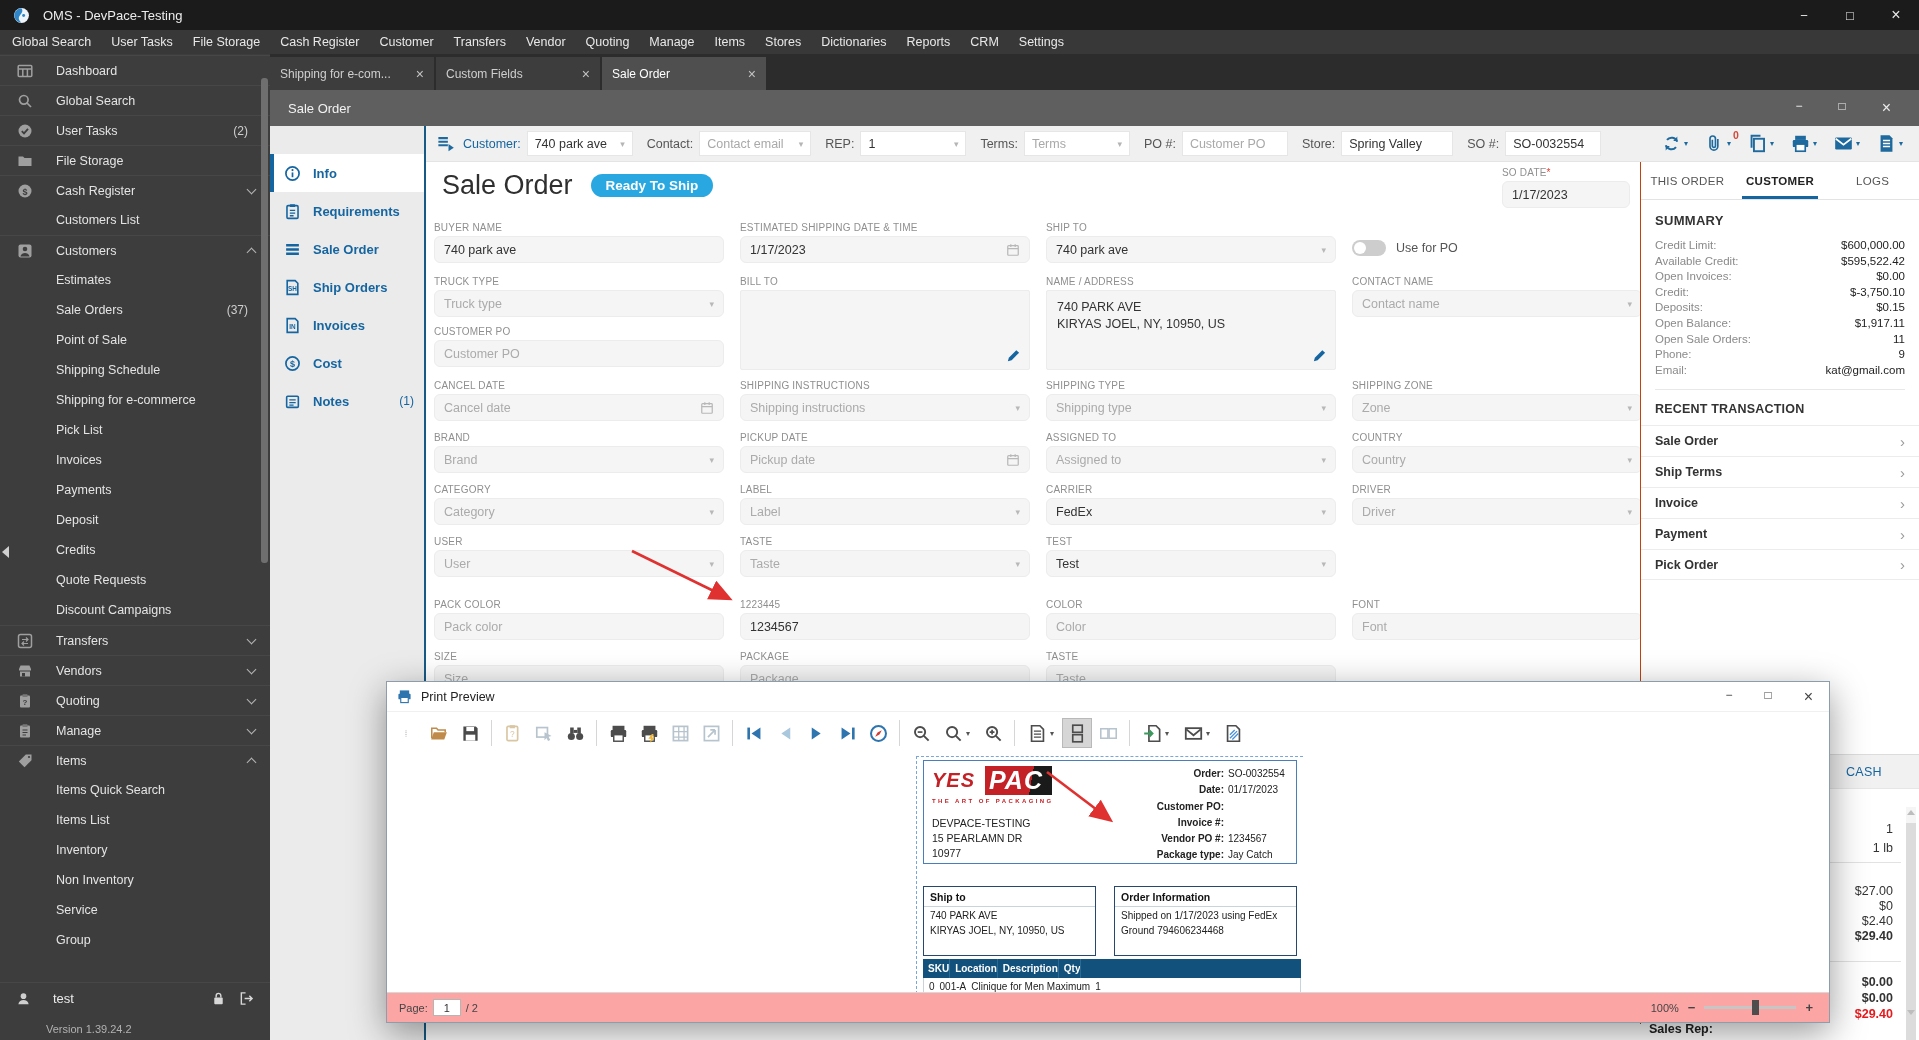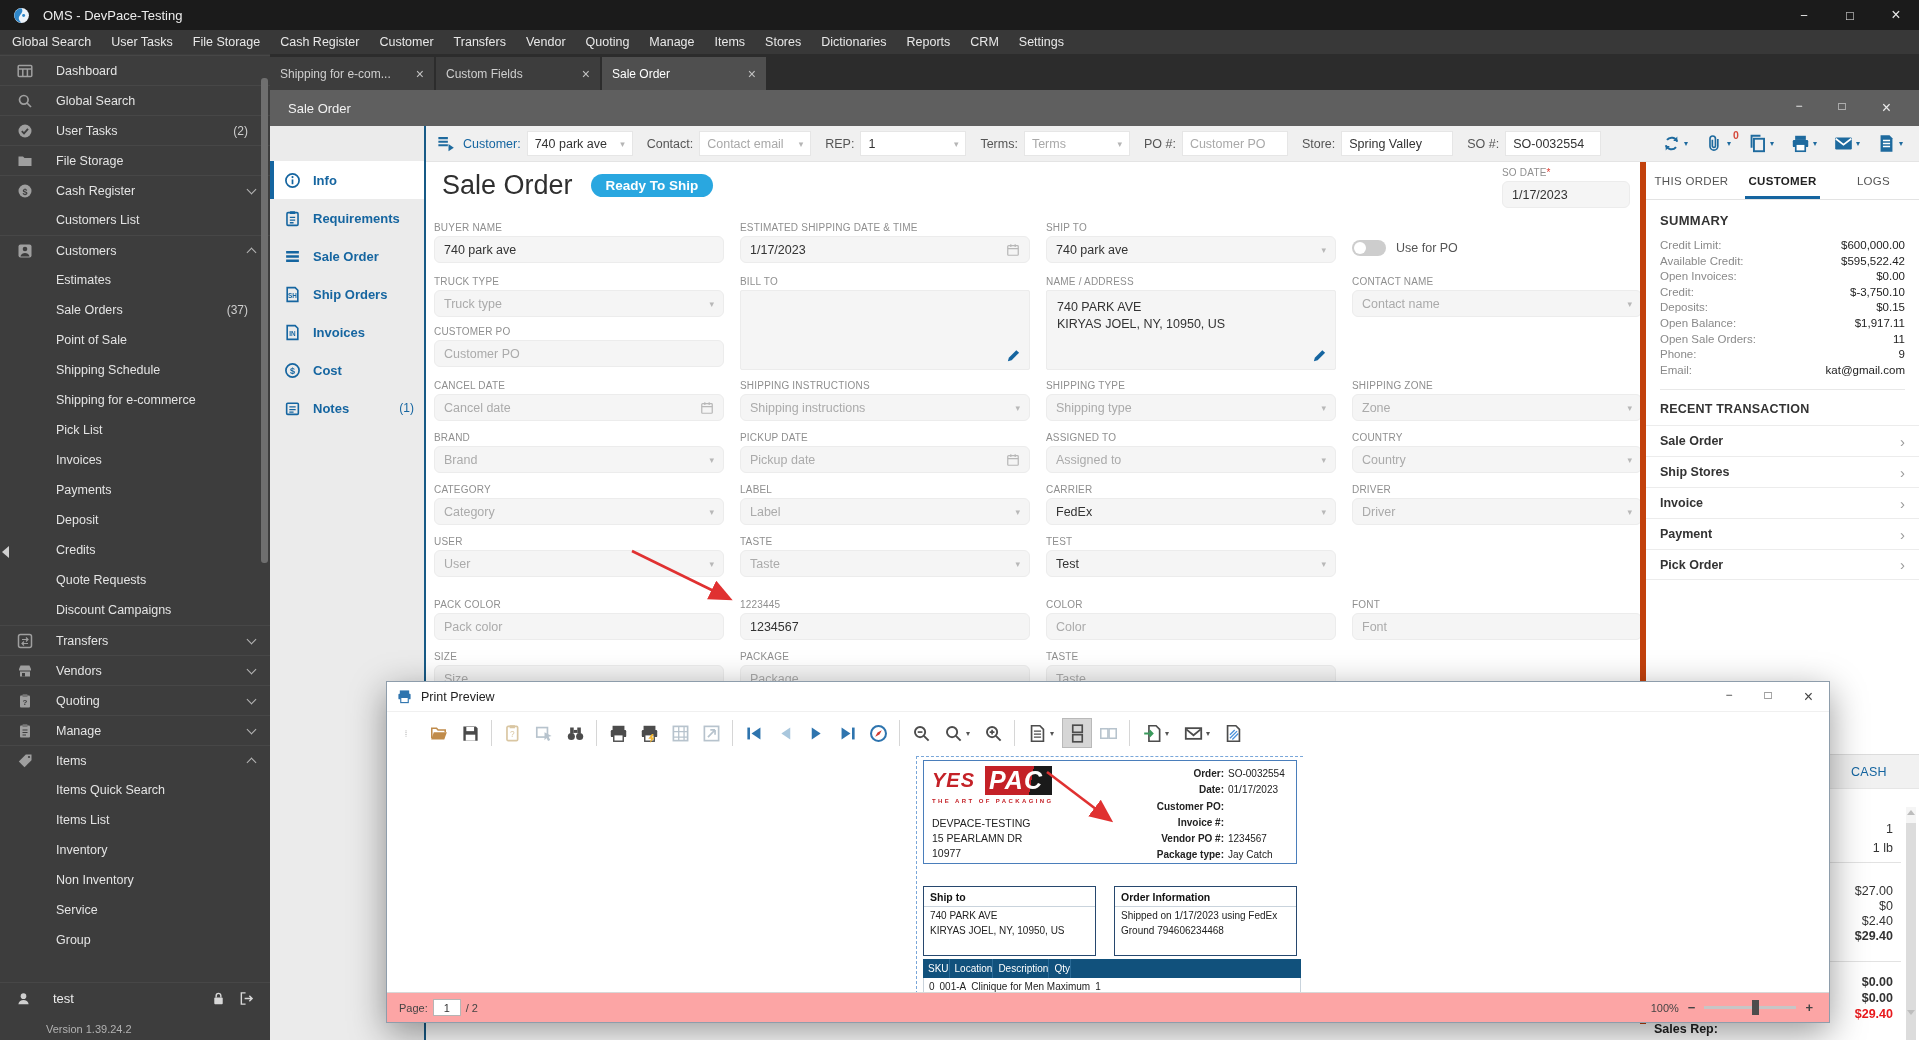--- a/index.html
+++ b/index.html
@@ -67,7 +67,7 @@
 
 
 .innav{position:absolute;left:0;top:36px;width:156px;bottom:0;background:#ebebeb;border-right:2px solid #175a86}
-.nvlist{padding-top:35px}
+.nvlist{padding-top:28px}
 .nv{height:38px;display:flex;align-items:center;padding-left:14px;color:#1565a0;font-size:13px;font-weight:bold;position:relative}
 .nv .ic{width:17px;height:17px;margin-right:12px;color:#1565a0;flex:none}
 .nv.active{background:#fff;border-left:4px solid #1565a0;padding-left:10px}

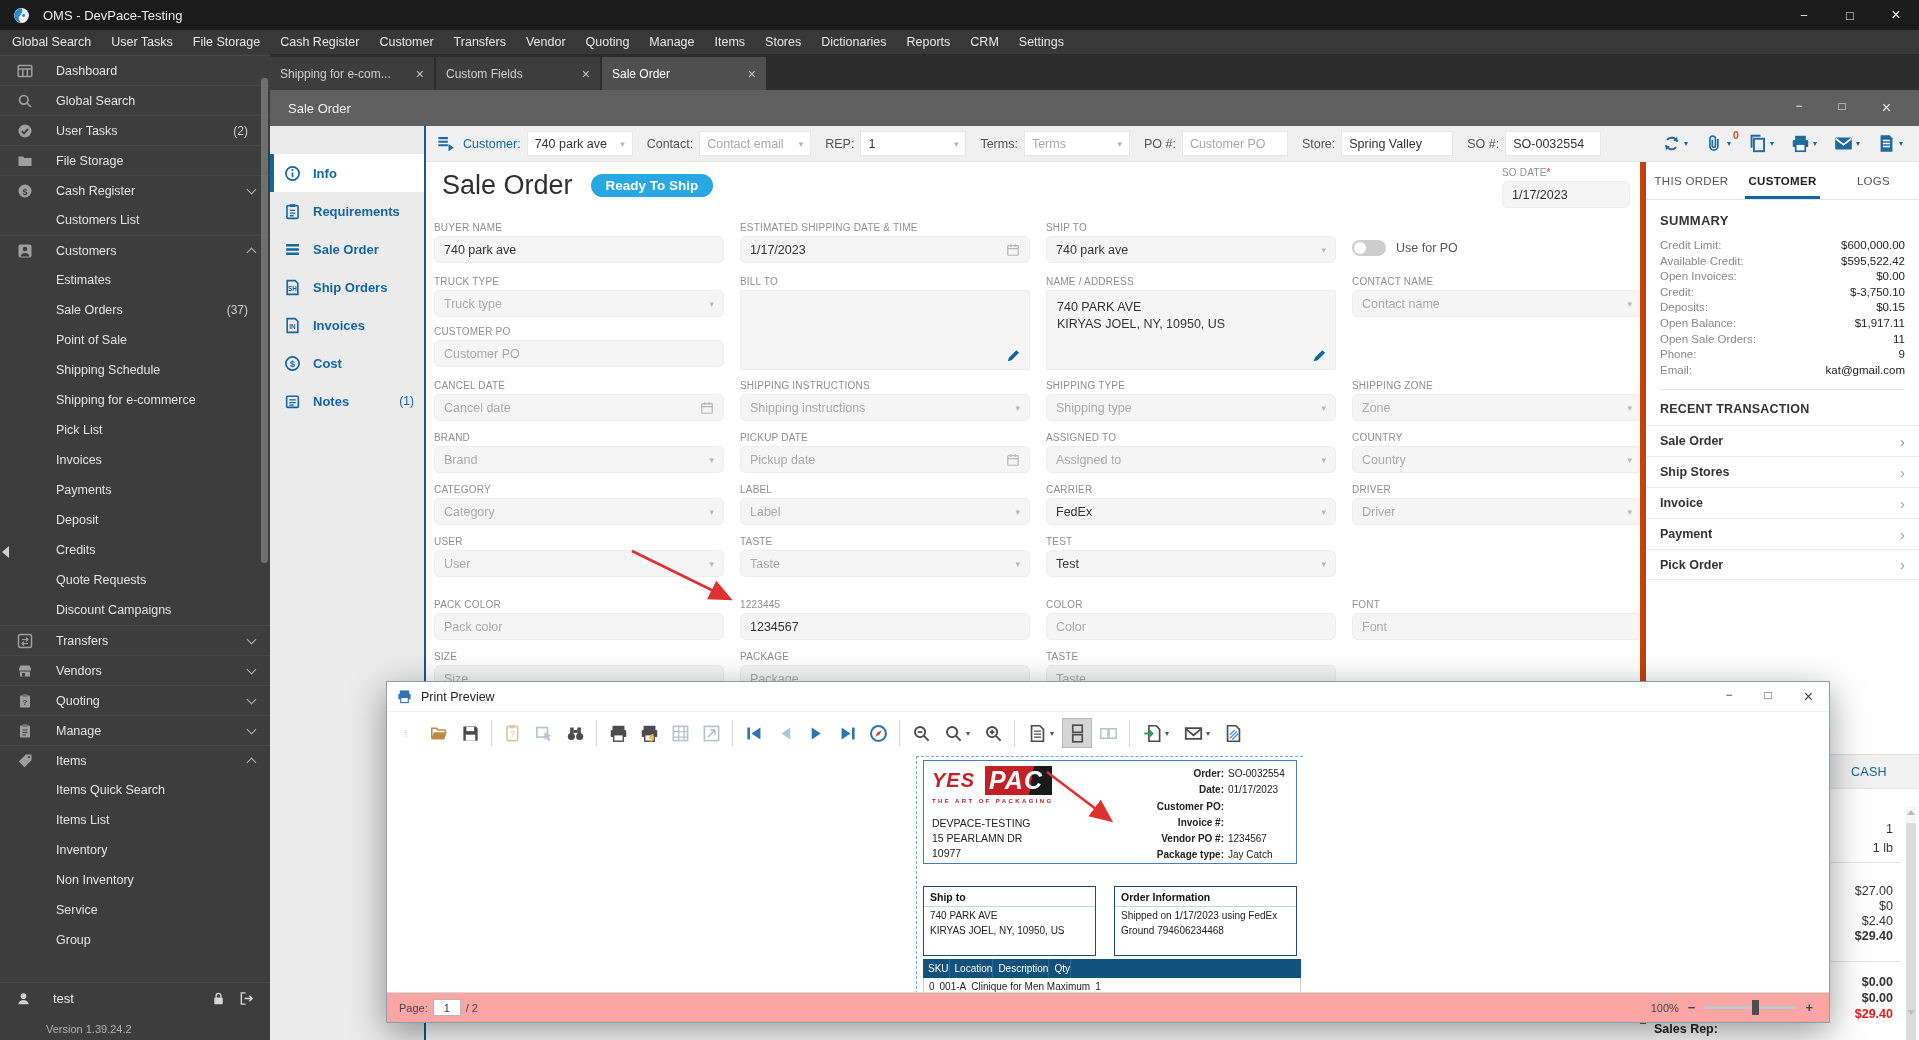--- a/index.html
+++ b/index.html
@@ -99,7 +99,7 @@
 .arrow-svg{position:absolute;pointer-events:none}
 
 
-.rpanel{position:absolute;right:0;top:72px;width:279px;bottom:16px;background:#fff;border-left:6px solid #c2410c}
+.rpanel{position:absolute;right:0;top:72px;width:279px;bottom:16px;background:#fff;border-left:1px solid #c2410c}
 .rtabs{height:38px;display:flex;border-bottom:1px solid #e3e3e3}
 .rtab{flex:1;display:flex;align-items:center;justify-content:center;font-size:11.5px;color:#555;letter-spacing:.3px;position:relative}
 .rtab.active{color:#222;font-weight:bold}

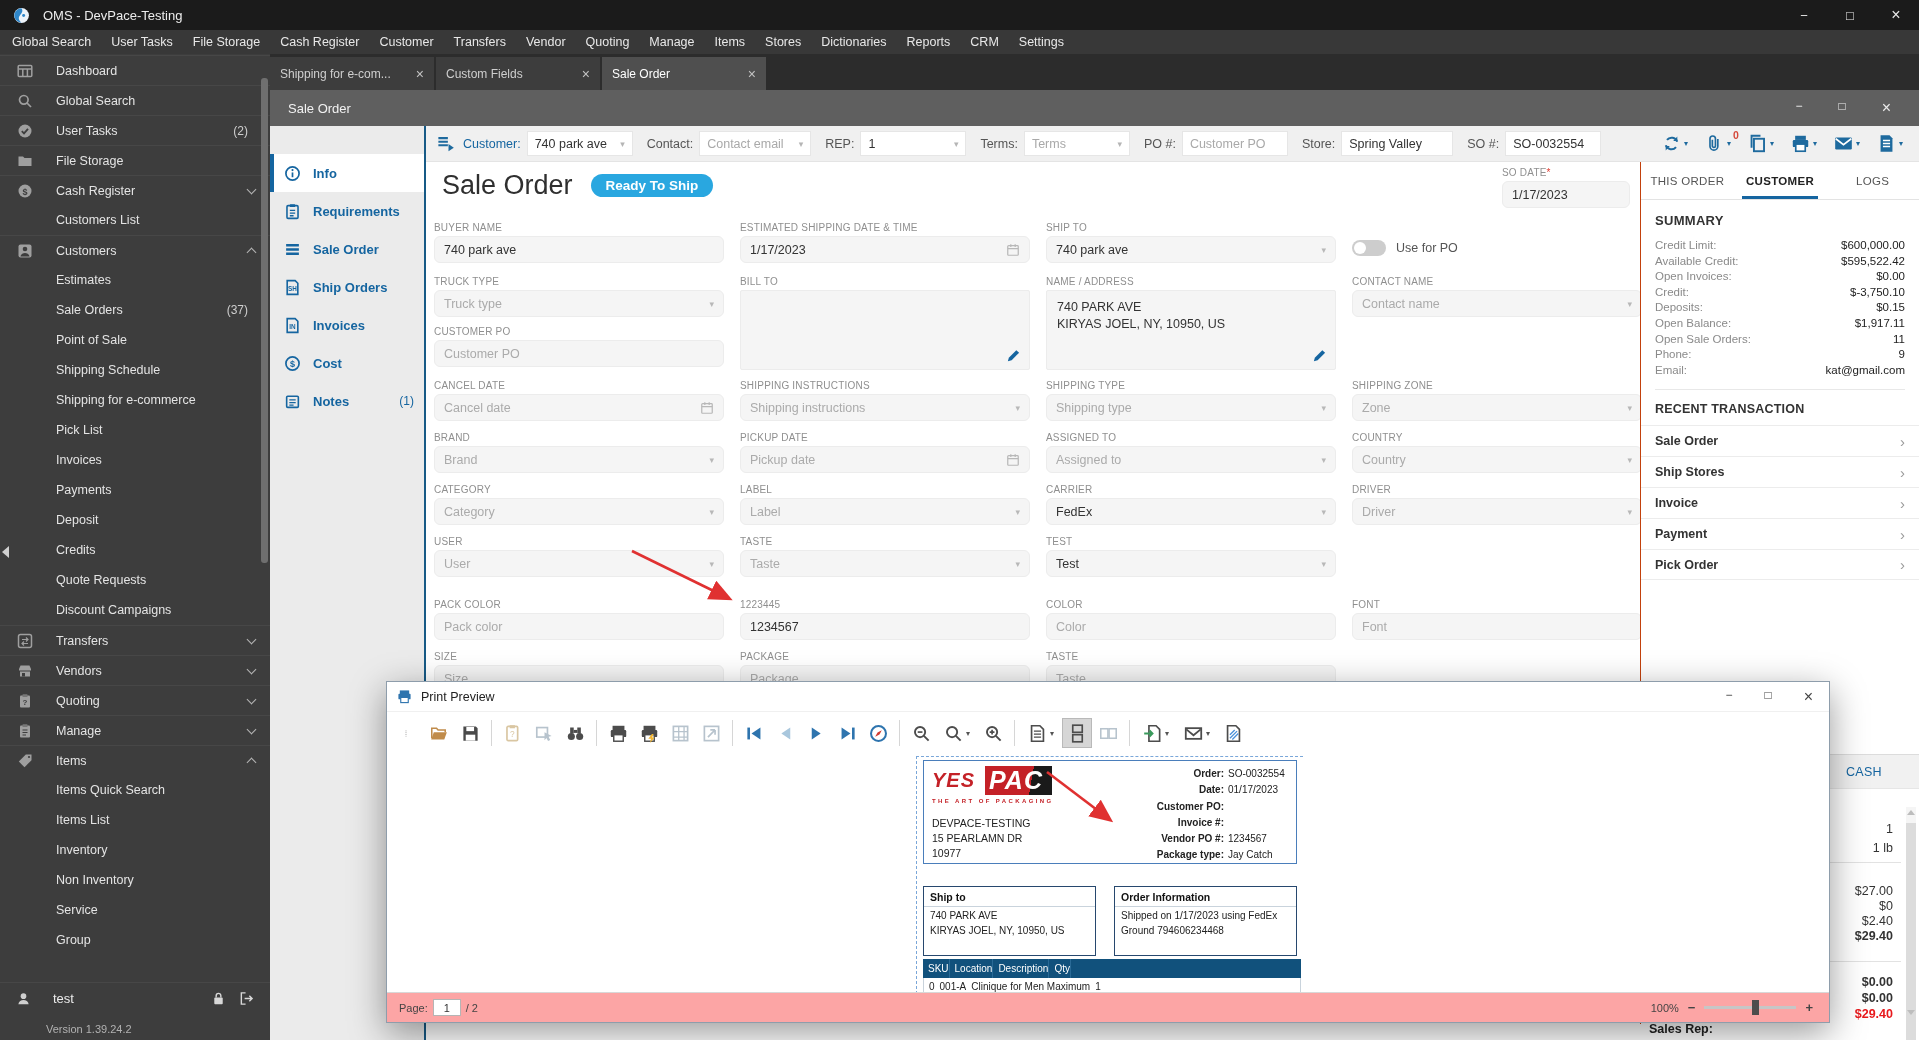--- a/index.html
+++ b/index.html
@@ -1070,7 +1070,7 @@
           </div>
 
           <div class="rrow">
-            <span>Ship Stores</span>
+            <span>Ship Terms</span>
             <span class="chev"></span>
           </div>
 

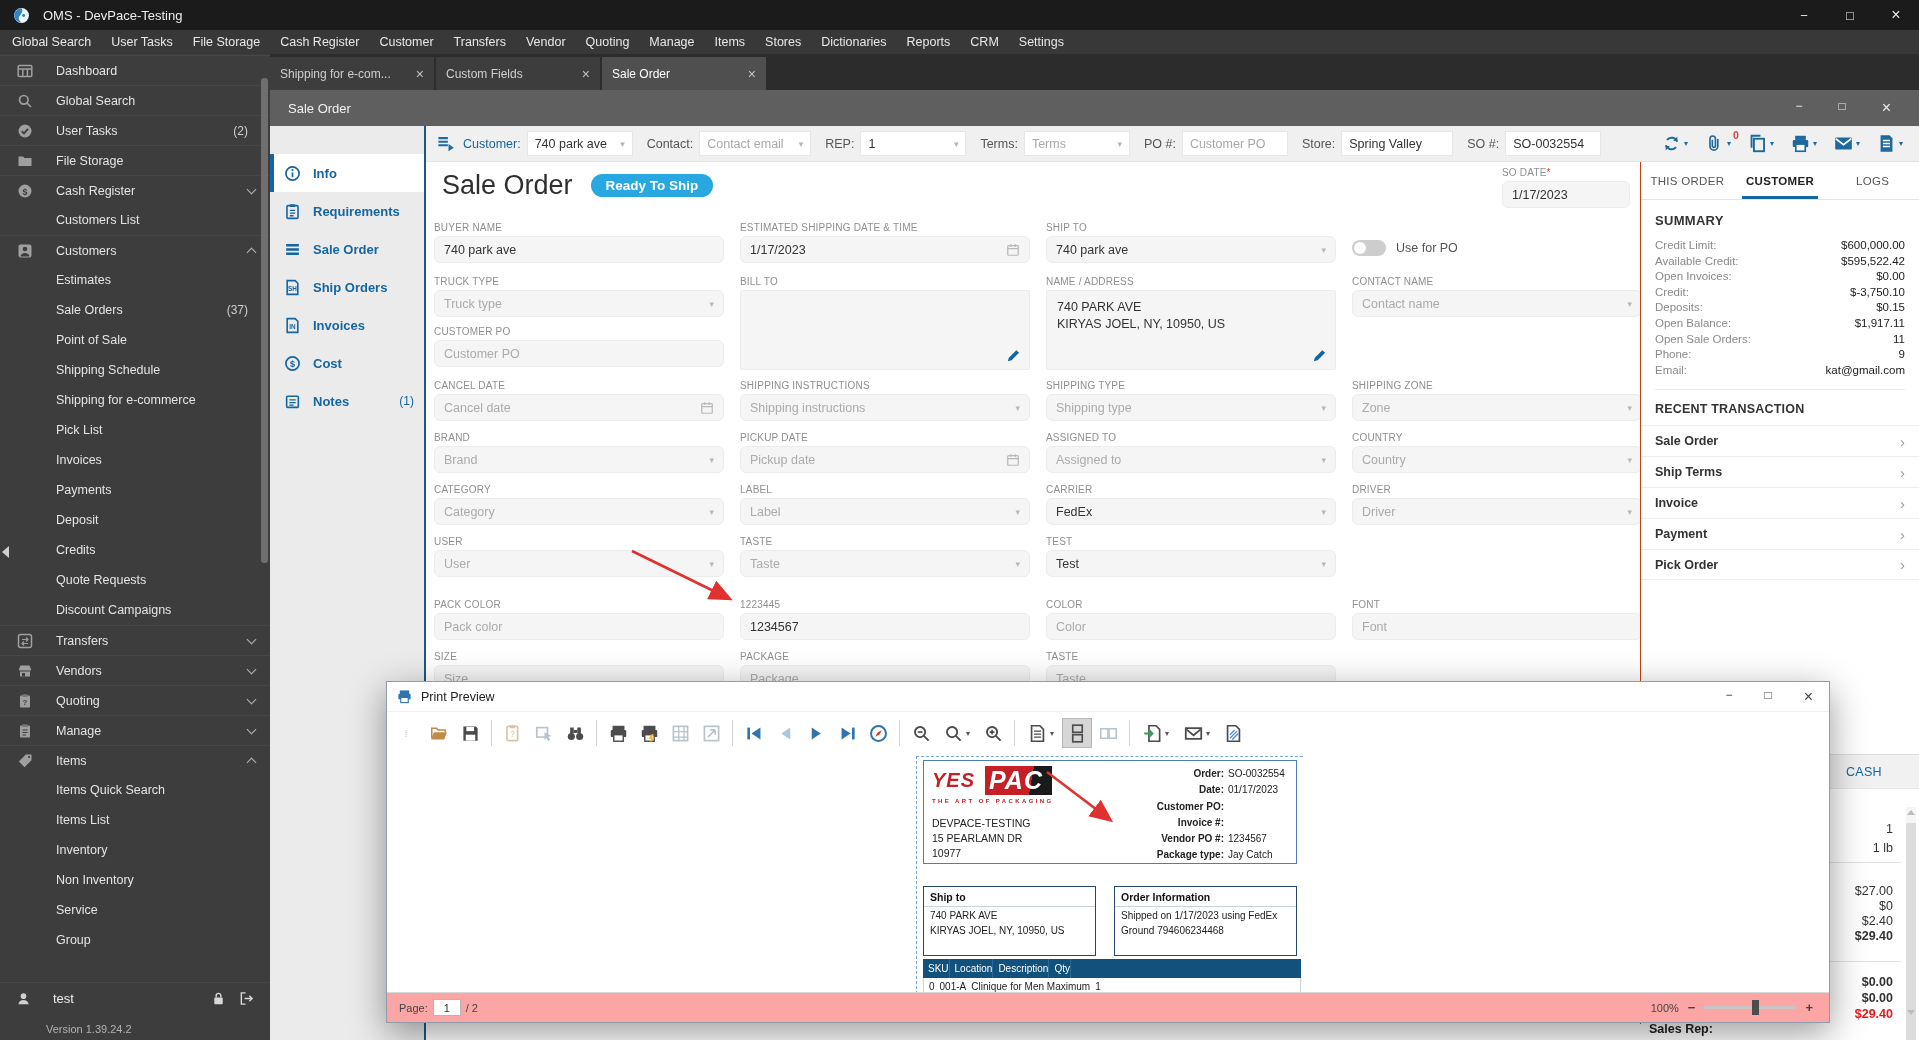--- a/index.html
+++ b/index.html
@@ -175,7 +175,7 @@
 .sbox .bt{font-weight:bold;font-size:10.5px;padding:4px 6px 3px;border-bottom:1px solid #c9d3dc;color:#111}
 .sbox .bl{padding:2px 6px 0;font-size:10px;line-height:14.5px;color:#222}
 .ptable{position:absolute;left:4px;top:201px;width:378px}
-.hrow{display:flex;background:#11517c;color:#fff;font-weight:normal;font-size:10px;height:19px;align-items:center}
+.hrow{display:flex;background:#11517c;color:#fff;font-weight:bold;font-size:10px;height:19px;align-items:center}
 .hrow .cell{border-right:1px solid #2a6a96;height:100%;display:flex;align-items:center}
 .drow{display:flex;font-size:10px;color:#222;height:18px;align-items:center;border:1px solid #c9d3dc;border-top:none}
 .cell{padding-left:5px;overflow:hidden;white-space:nowrap}

